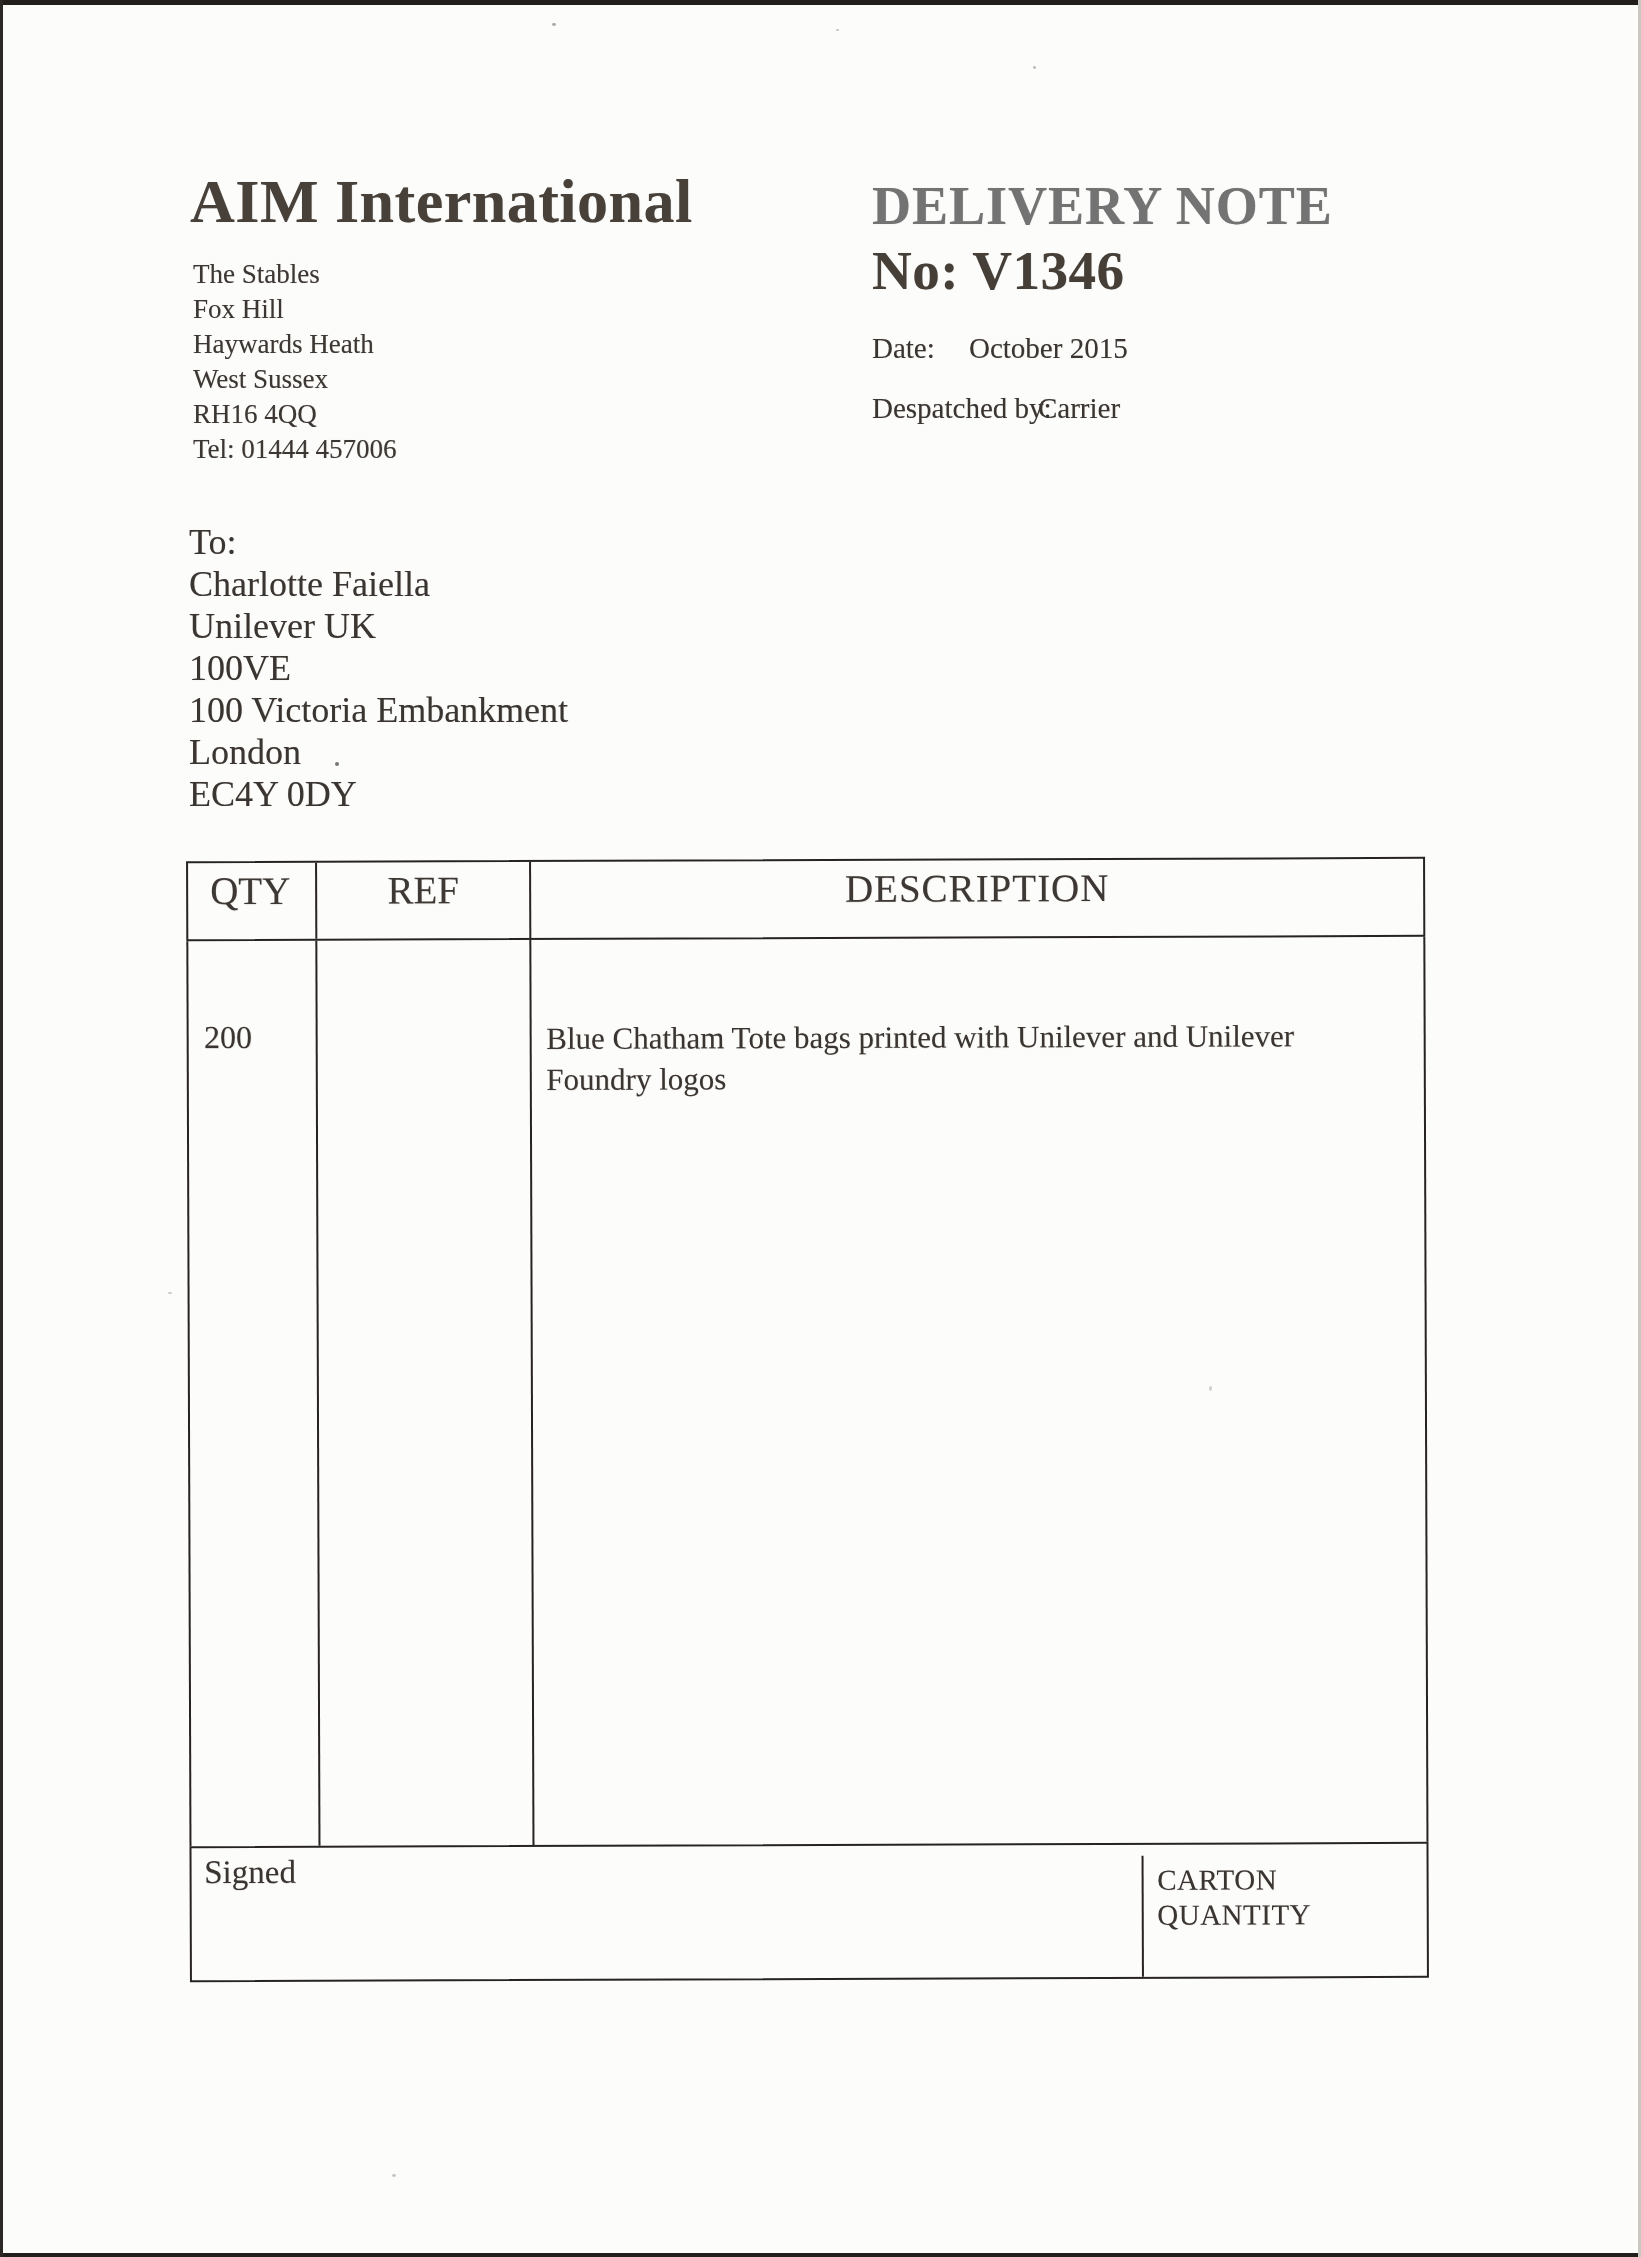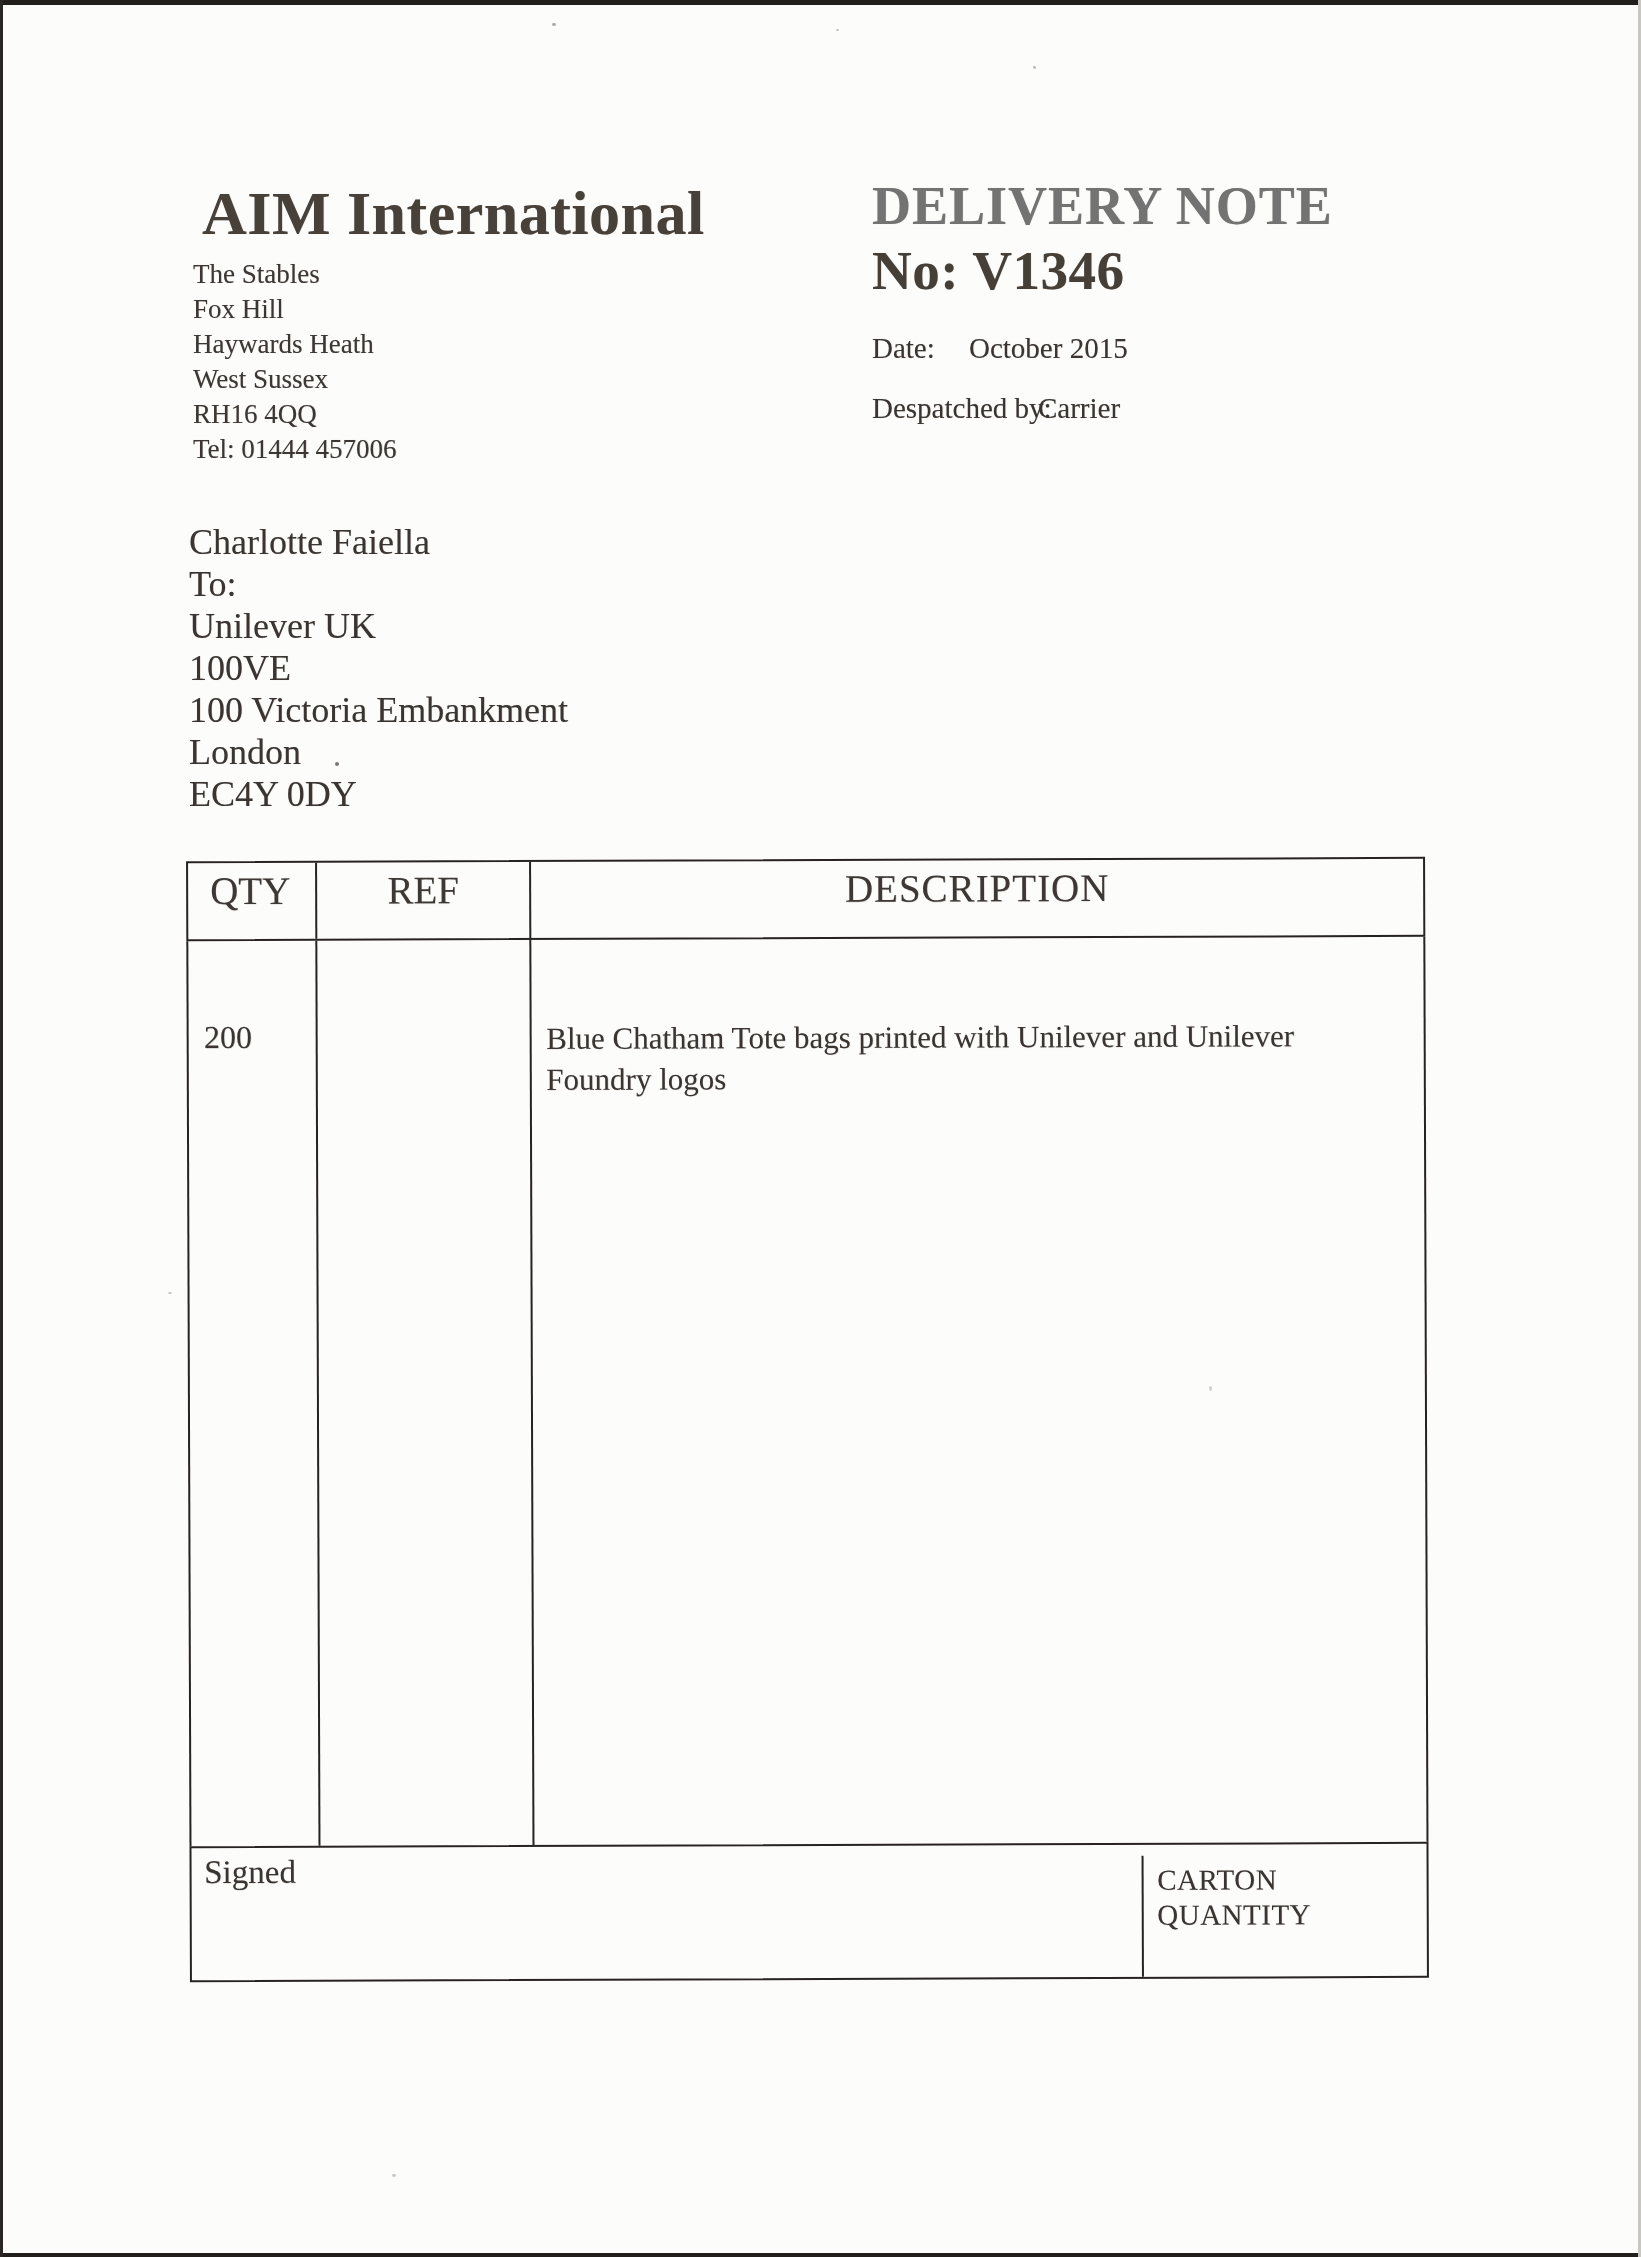--- a/index.html
+++ b/index.html
@@ -38,7 +38,7 @@
     font-weight: bold;
     letter-spacing: 0.5px;
     color: #47413a;
-    margin: 12px;
+    margin: 0;
   }
   .company-address {
     position: absolute;

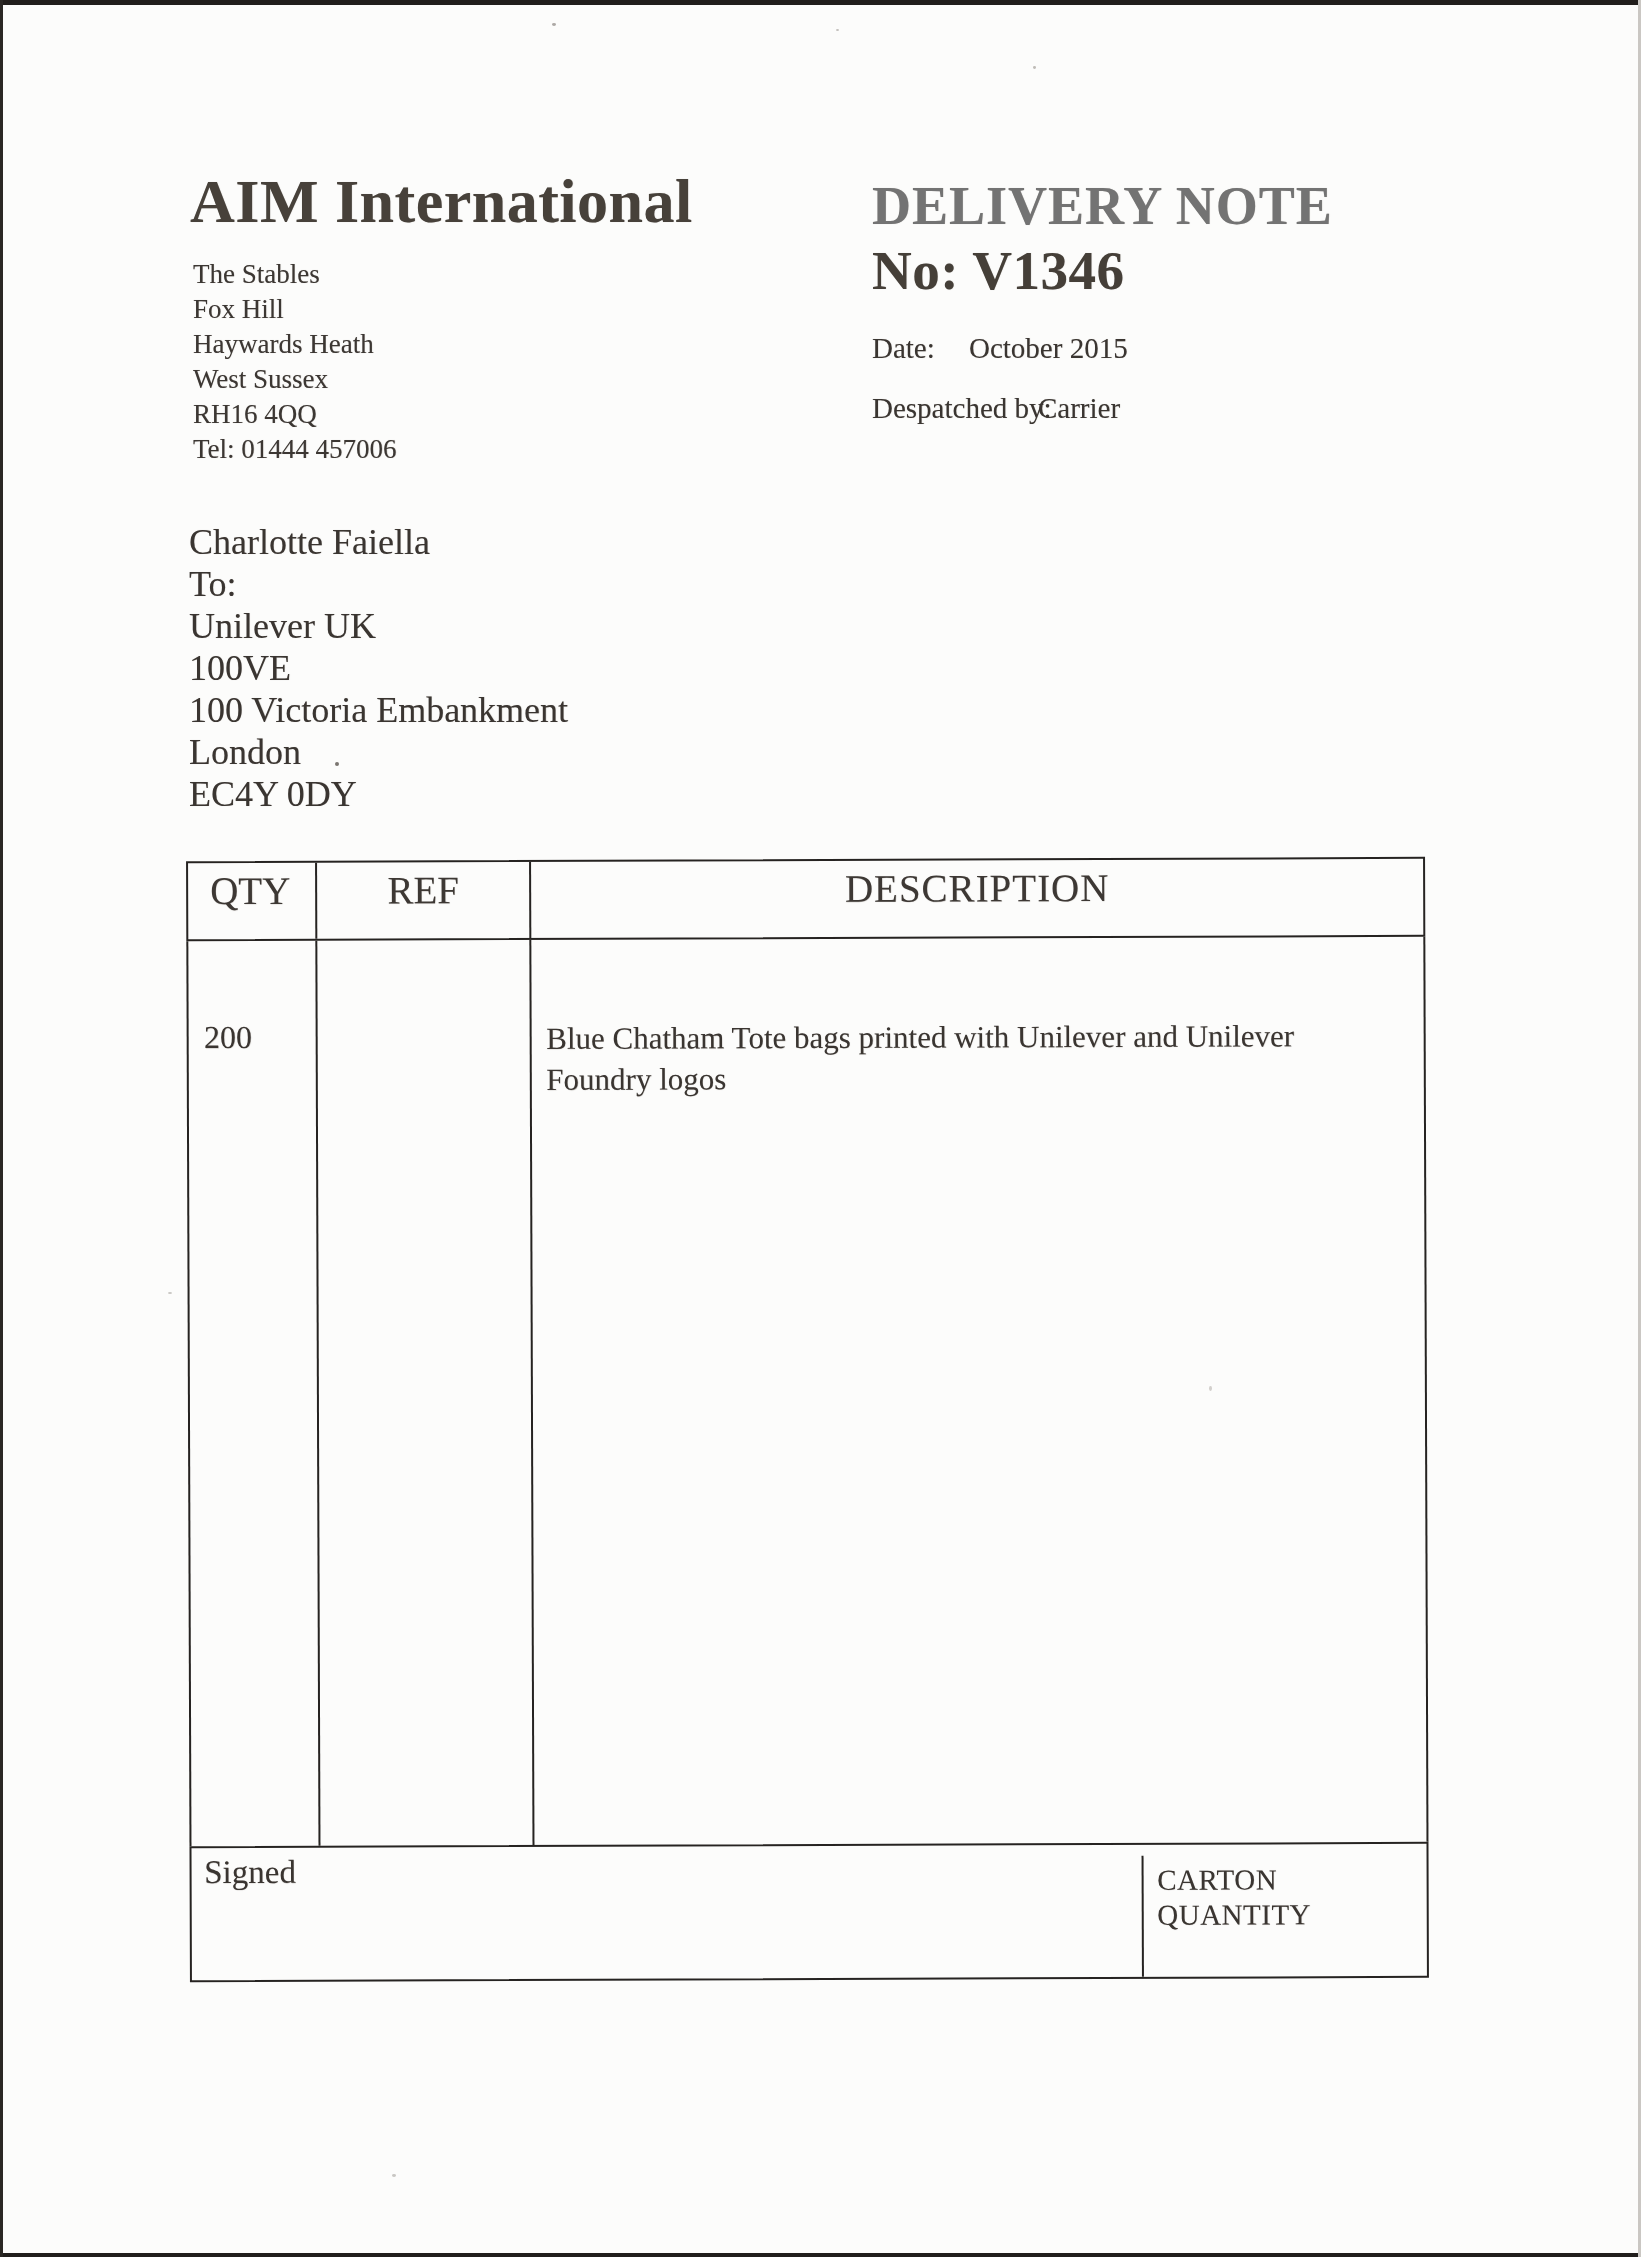--- a/index.html
+++ b/index.html
@@ -185,8 +185,8 @@
   </div>
 
   <div class="to-block ink">
+    <div>To:</div>
     <div>Charlotte Faiella</div>
-    <div>To:</div>
     <div>Unilever UK</div>
     <div>100VE</div>
     <div>100 Victoria Embankment</div>

